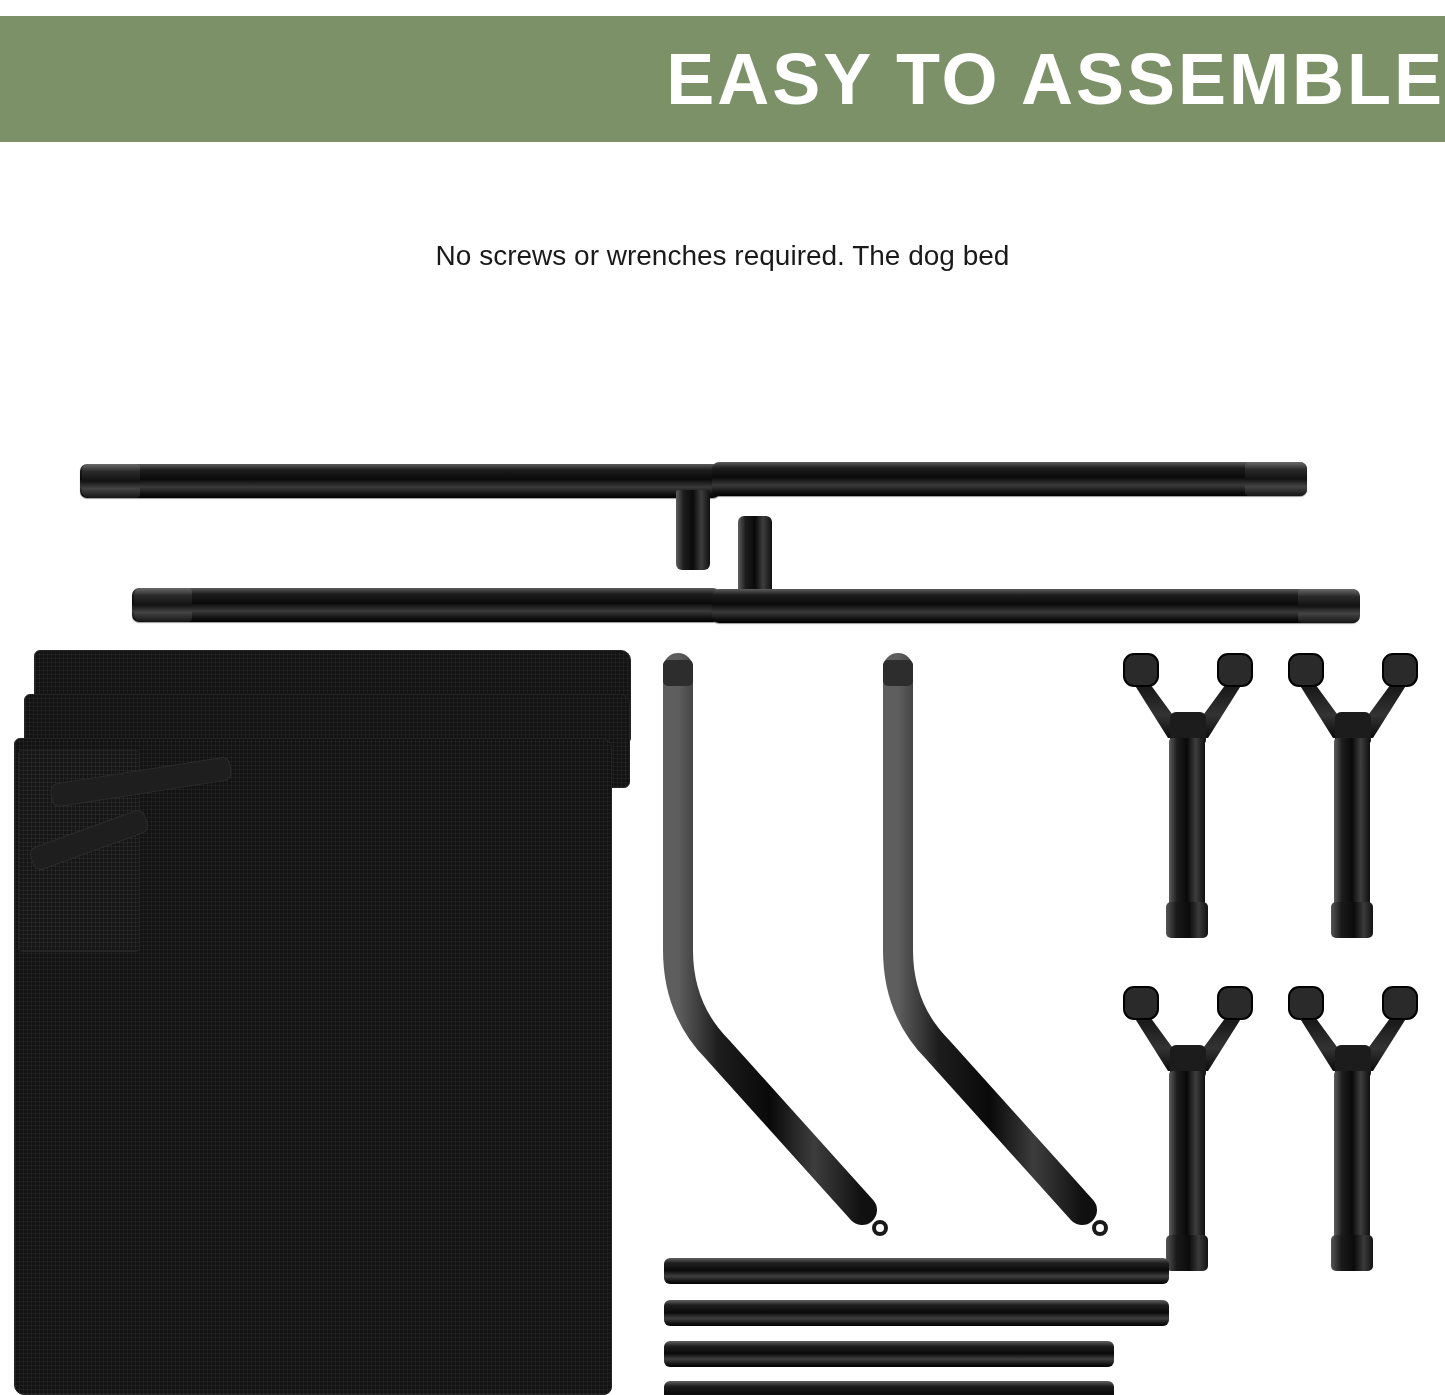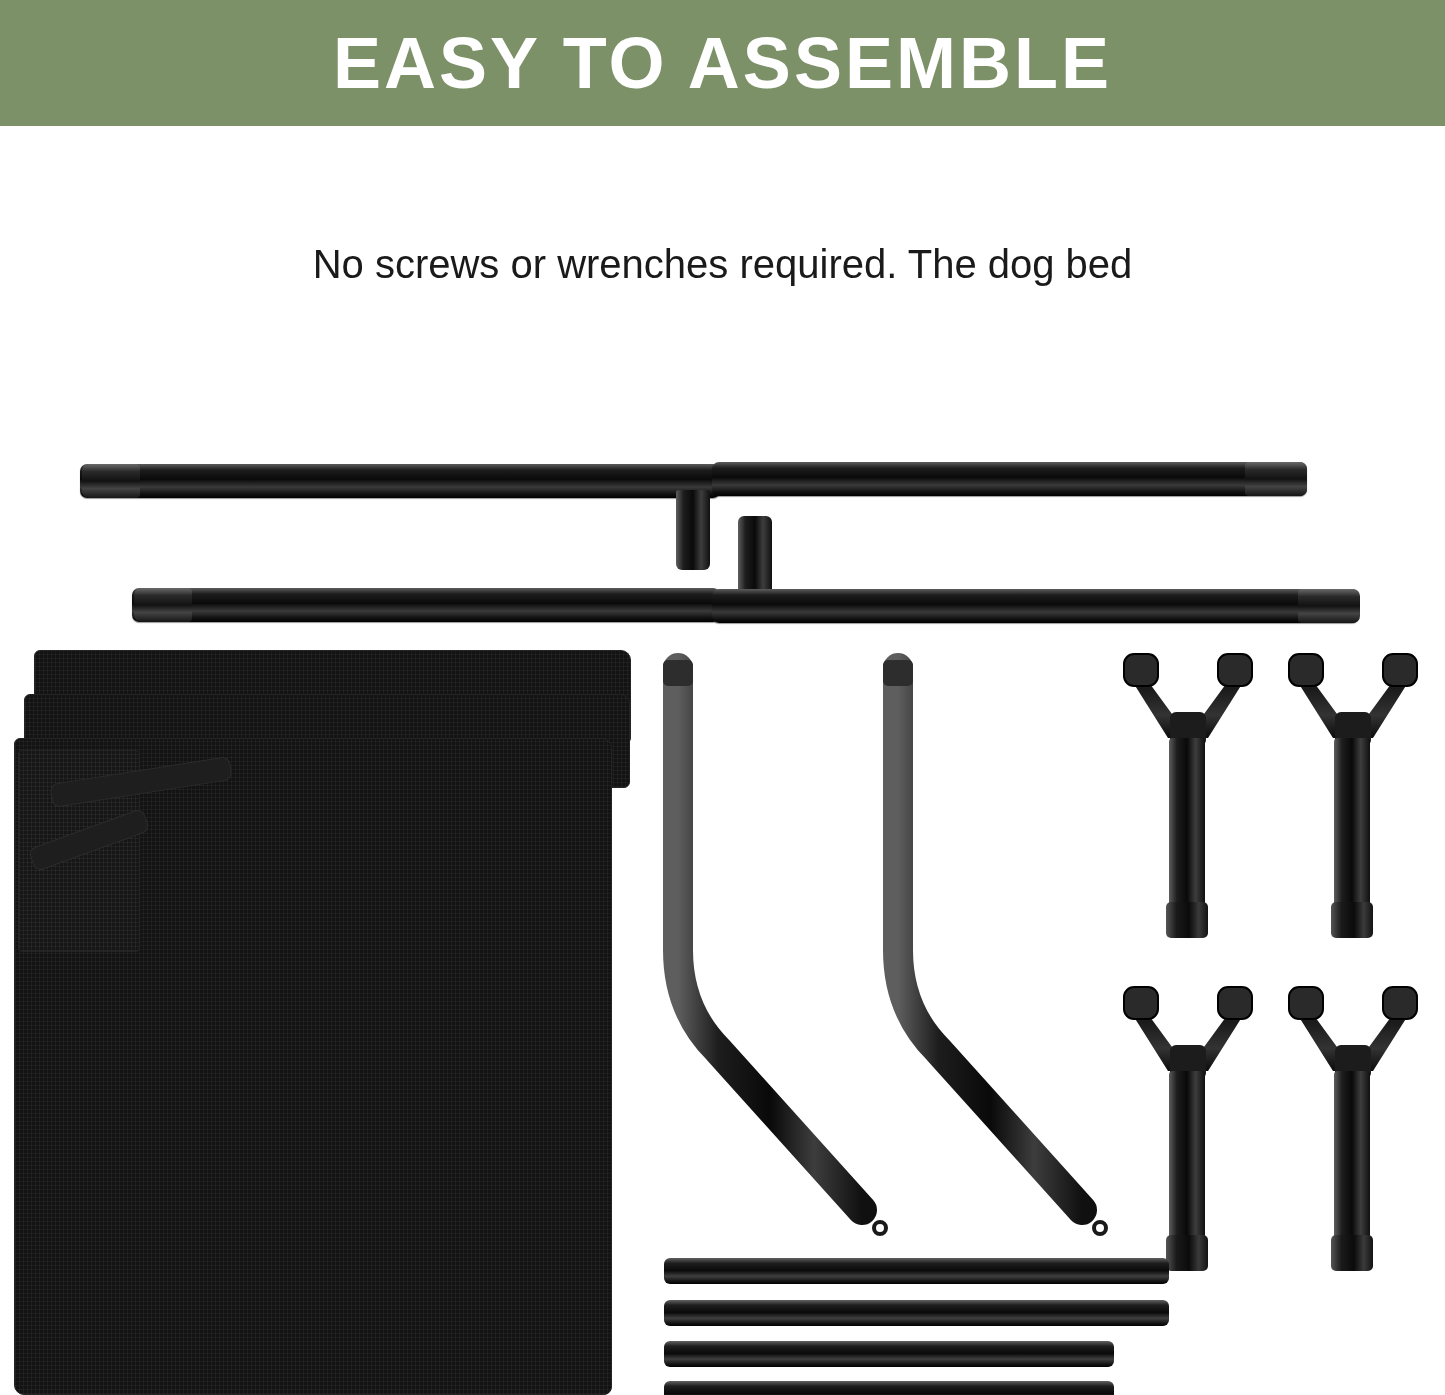--- a/index.html
+++ b/index.html
@@ -22,13 +22,13 @@
   .banner {
     position: absolute;
     left: 0;
-    top: 0;
+    top: 16px;
     width: 1445px;
     height: 126px;
     background: #7d9168;
     display: flex;
     align-items: center;
-    justify-content: center;
+    justify-content: flex-end;
   }
   .banner-title {
     color: #ffffff;

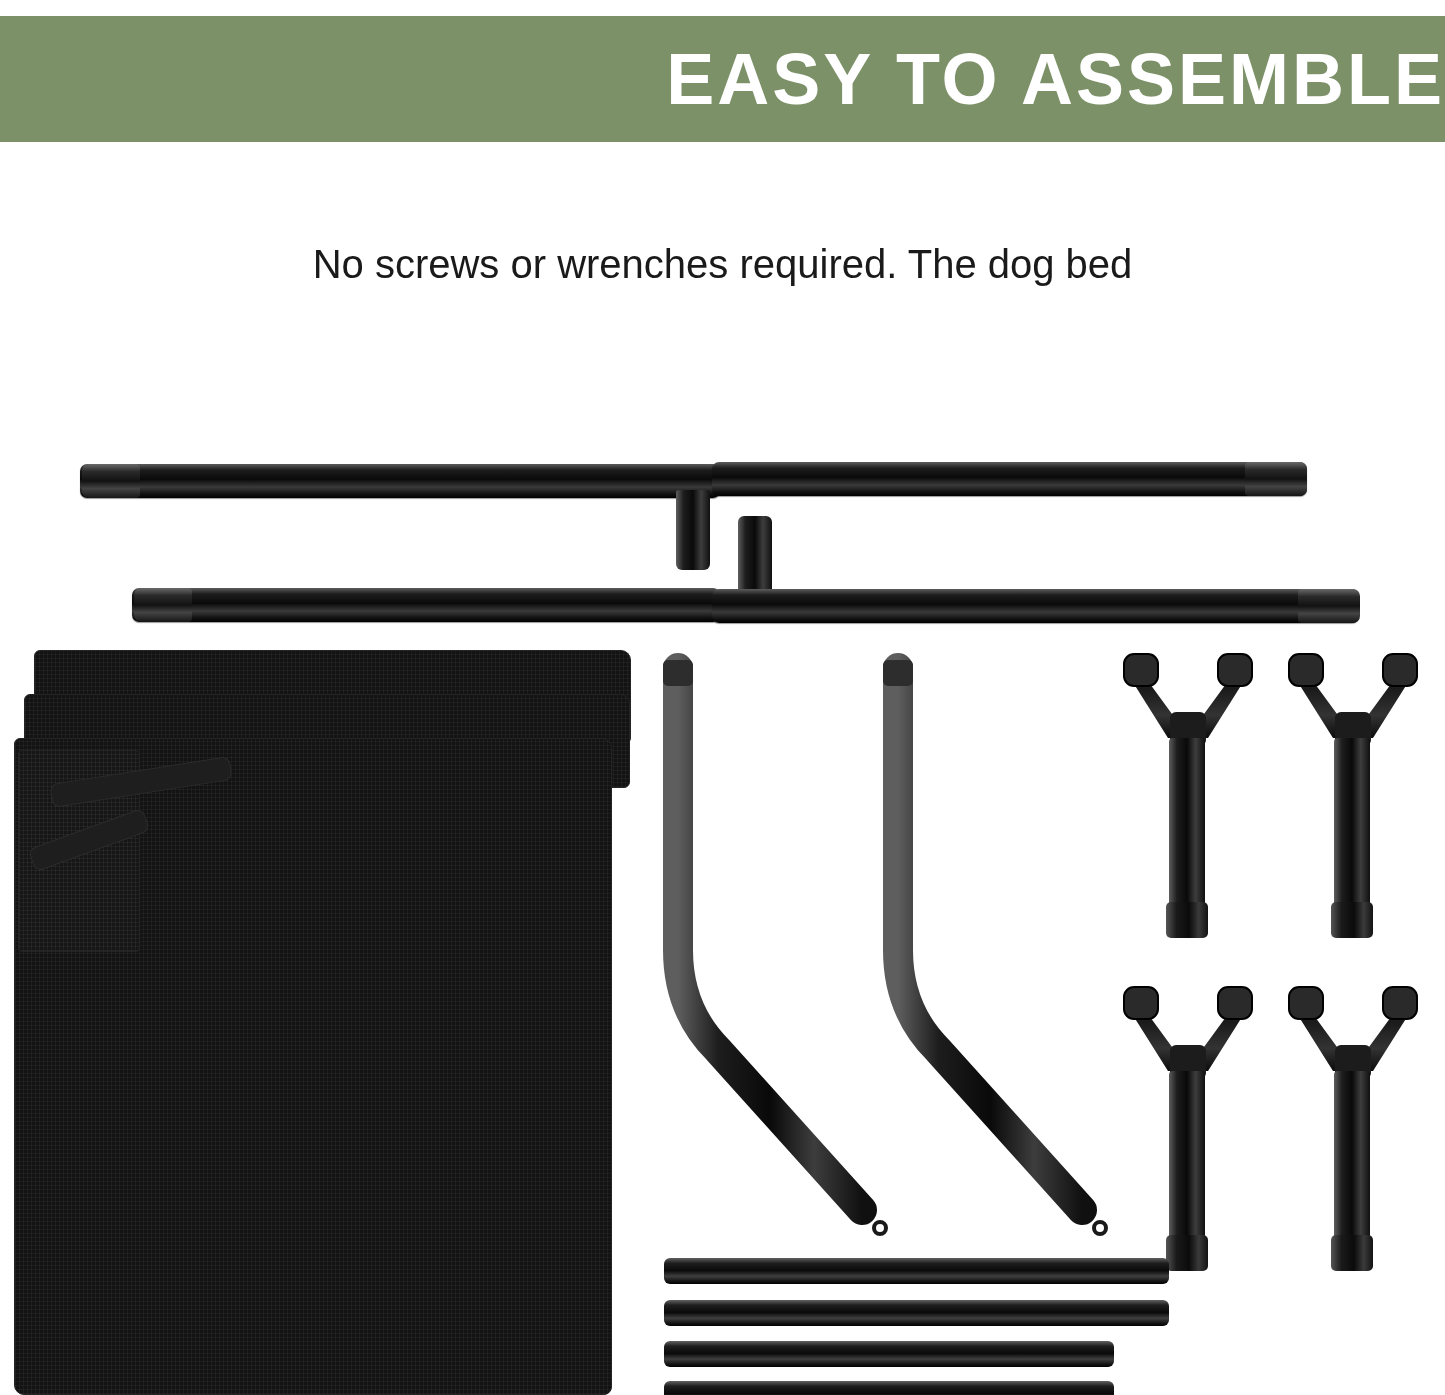--- a/index.html
+++ b/index.html
@@ -48,7 +48,7 @@
     width: 1445px;
     text-align: center;
     color: #1a1a1a;
-    font-size: 40px;
+    font-size: 28px;
     line-height: 1.3;
     font-family: "Liberation Sans", sans-serif;
   }

